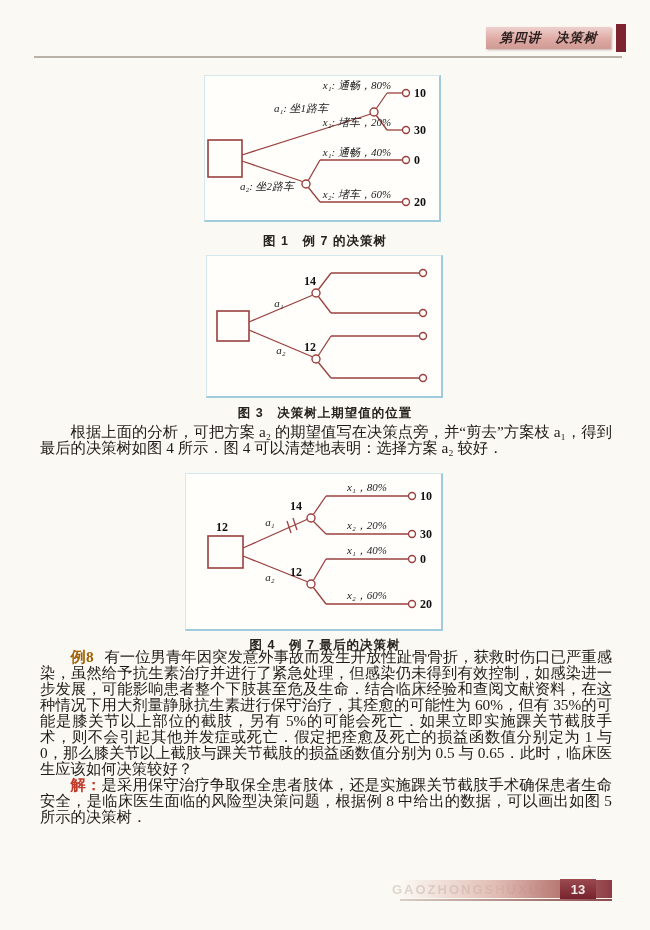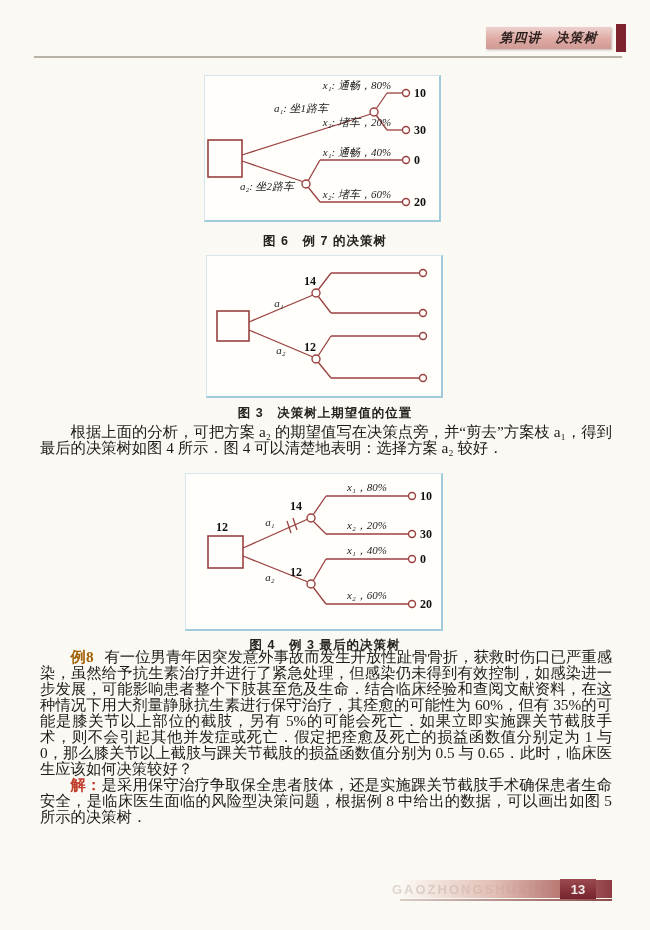--- a/index.html
+++ b/index.html
@@ -130,7 +130,7 @@
       <text class="tval" x="209" y="130">20</text>
     </svg>
   </div>
-  <div class="fig-caption" id="fig2-caption">图 6　例 7 的决策树</div>
+  <div class="fig-caption" id="fig2-caption">图 1　例 7 的决策树</div>
 
   <div class="fig-panel" id="fig3-panel">
     <svg width="234" height="140" viewBox="0 0 234 140">

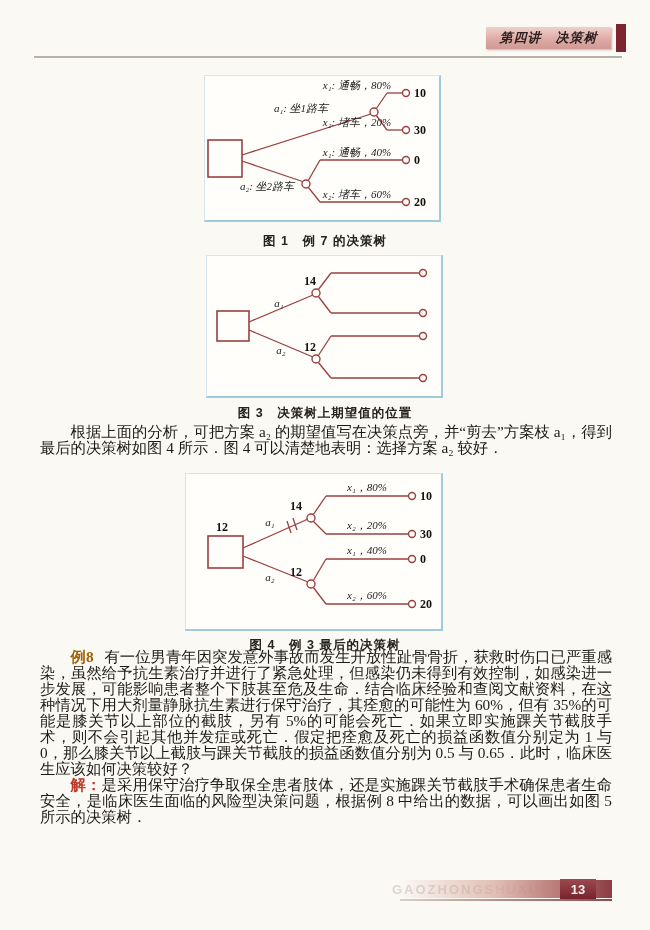--- a/index.html
+++ b/index.html
@@ -205,7 +205,7 @@
       <text class="tval" x="234" y="134">20</text>
     </svg>
   </div>
-  <div class="fig-caption" id="fig4-caption">图 4　例 3 最后的决策树</div>
+  <div class="fig-caption" id="fig4-caption">图 4　例 7 最后的决策树</div>
 
   <div id="text-block2">
     <p class="para">

